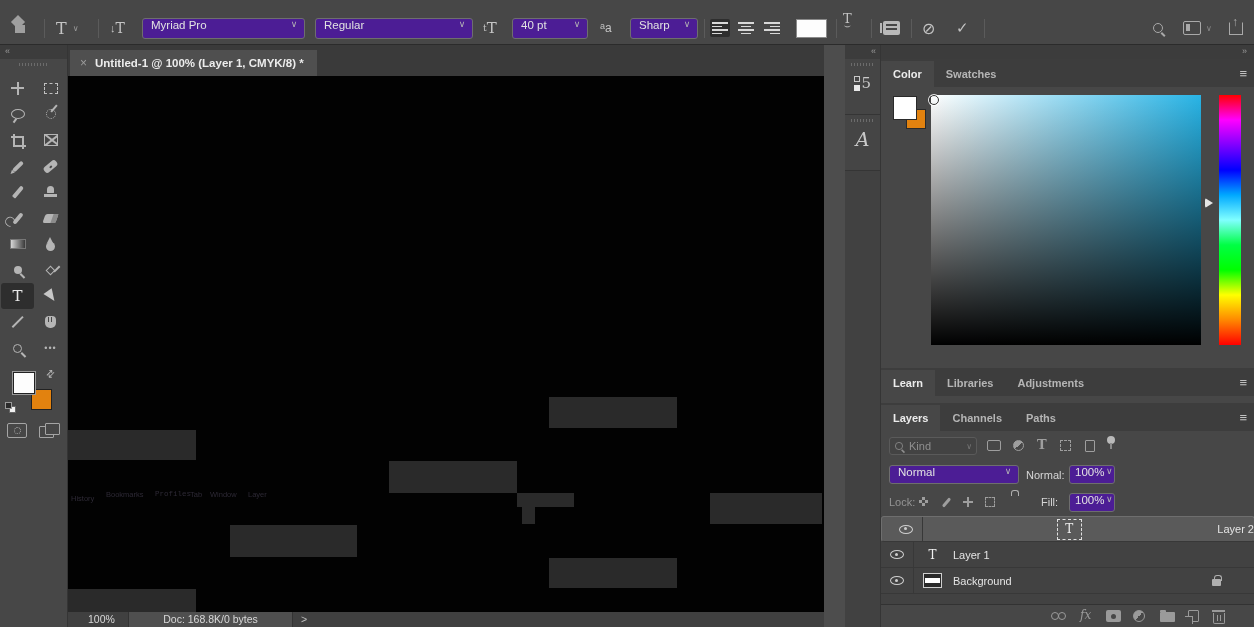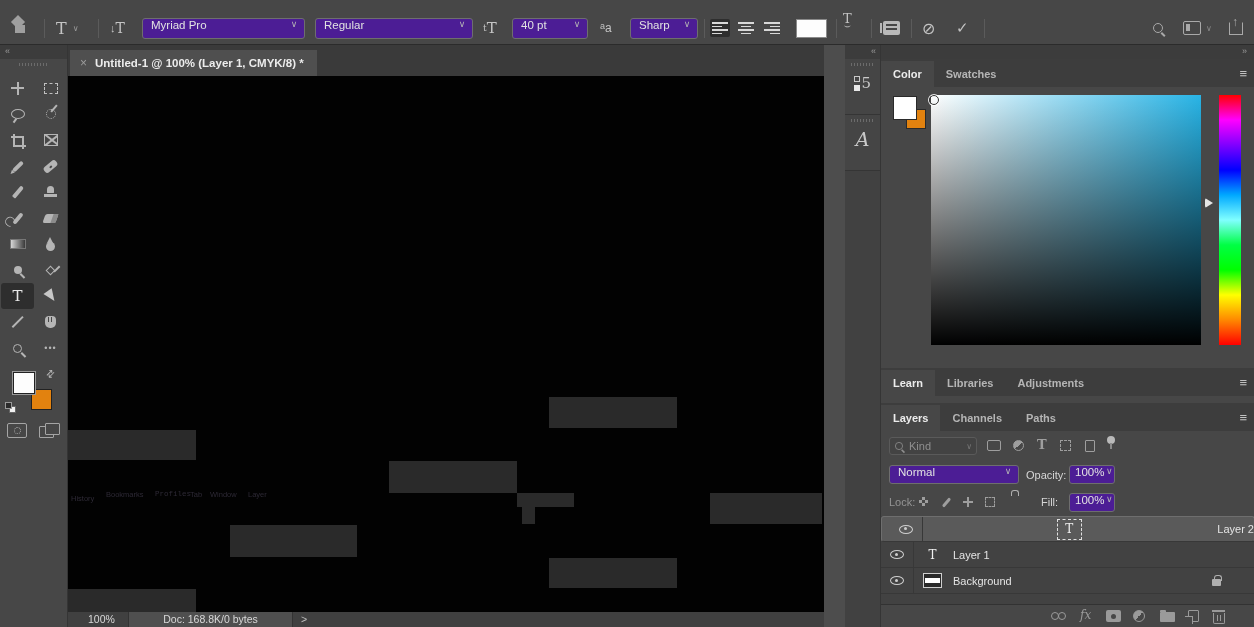--- a/index.html
+++ b/index.html
@@ -491,7 +491,7 @@
         <span>Normal</span>
         <span class="chev">∨</span>
       </div>
-      <span class="lbl" id="opacity-label">Opacity:</span>
+      <span class="lbl" id="opacity-label">Normal:</span>
       <div class="sel" id="opacity-select">
         <span>100%</span>
         <span class="chev" style="width:14px">∨</span>

